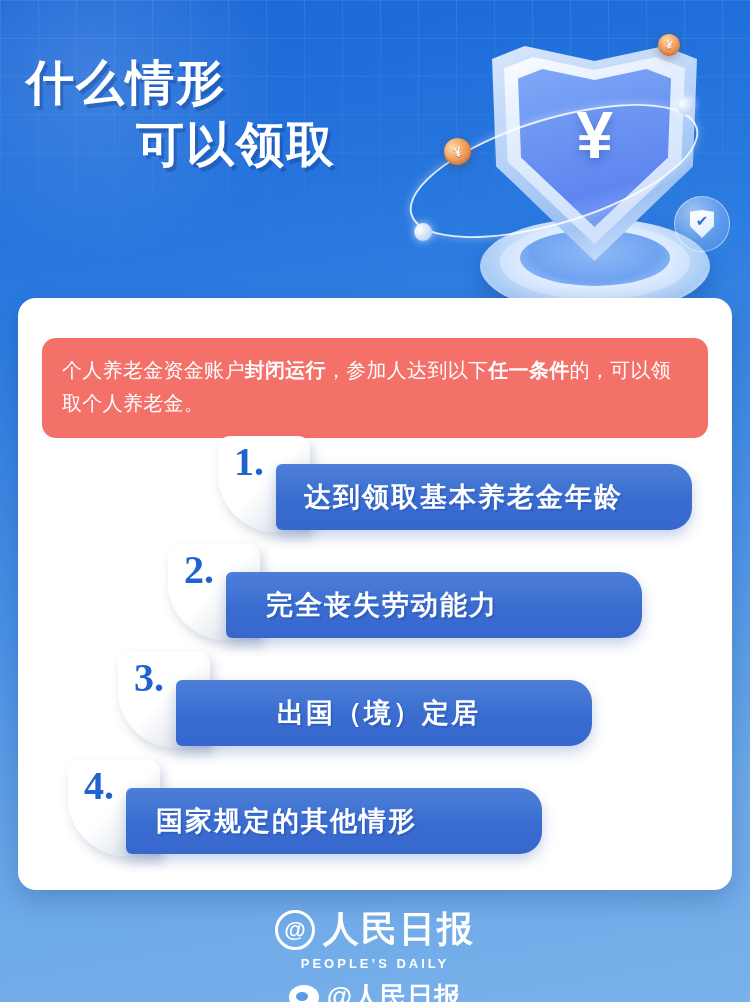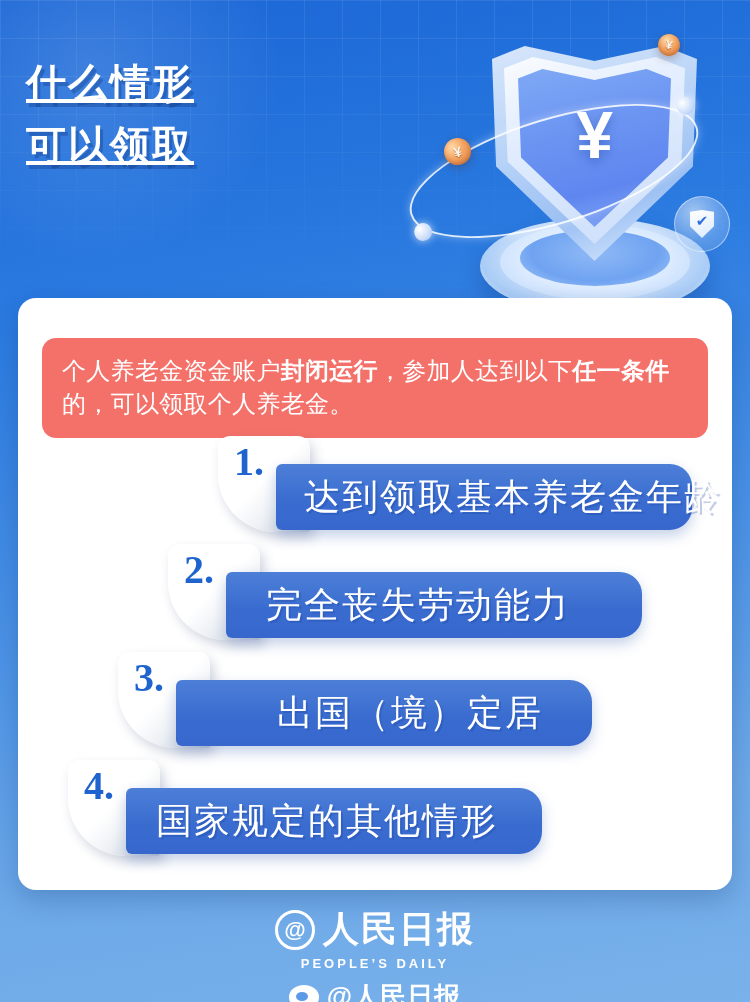--- a/index.html
+++ b/index.html
@@ -37,11 +37,10 @@
     position:absolute; left:26px; top:52px; width:420px;
     color:#ffffff;
     font-weight:700;
-    font-size:40px;
+    font-size:48px;
     line-height:62px;
     letter-spacing:2px;
     text-shadow:3px 4px 0 rgba(10,45,120,.30);
-    text-decoration:underline;
   }
   .hero-line{ display:block; white-space:nowrap; }
   .hero-line.l1{ padding-left:0px; }

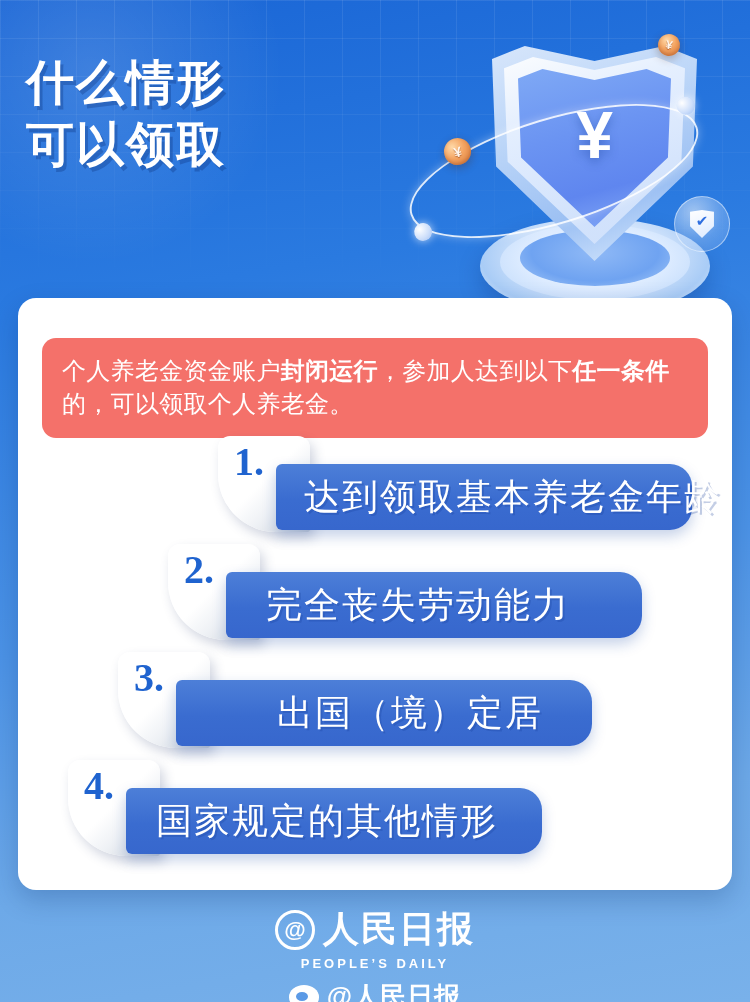--- a/index.html
+++ b/index.html
@@ -44,7 +44,7 @@
   }
   .hero-line{ display:block; white-space:nowrap; }
   .hero-line.l1{ padding-left:0px; }
-  .hero-line.l2{ padding-left:0px; }
+  .hero-line.l2{ padding-left:0px;text-align:center; }
   .hero-line.l3{ padding-left:14px; }
 
   

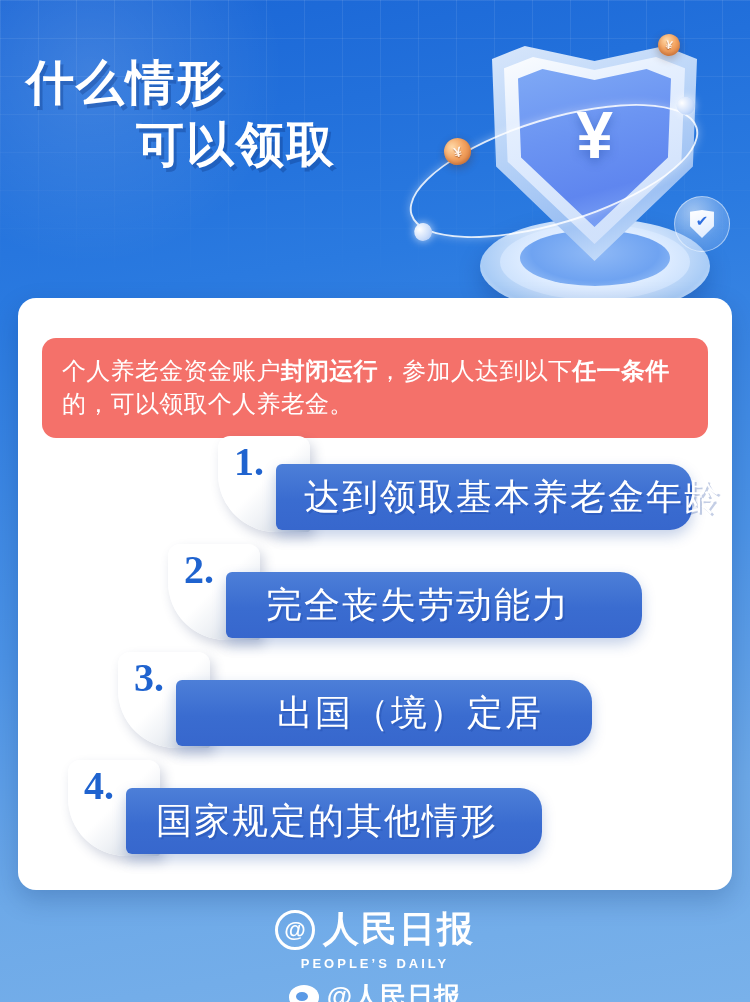--- a/index.html
+++ b/index.html
@@ -149,7 +149,7 @@
     border-radius:14px;
     padding:16px 20px 18px 20px;
     color:#ffffff;
-    font-size:24px;
+    font-size:20px;
     line-height:33px;
     letter-spacing:.3px;
   }

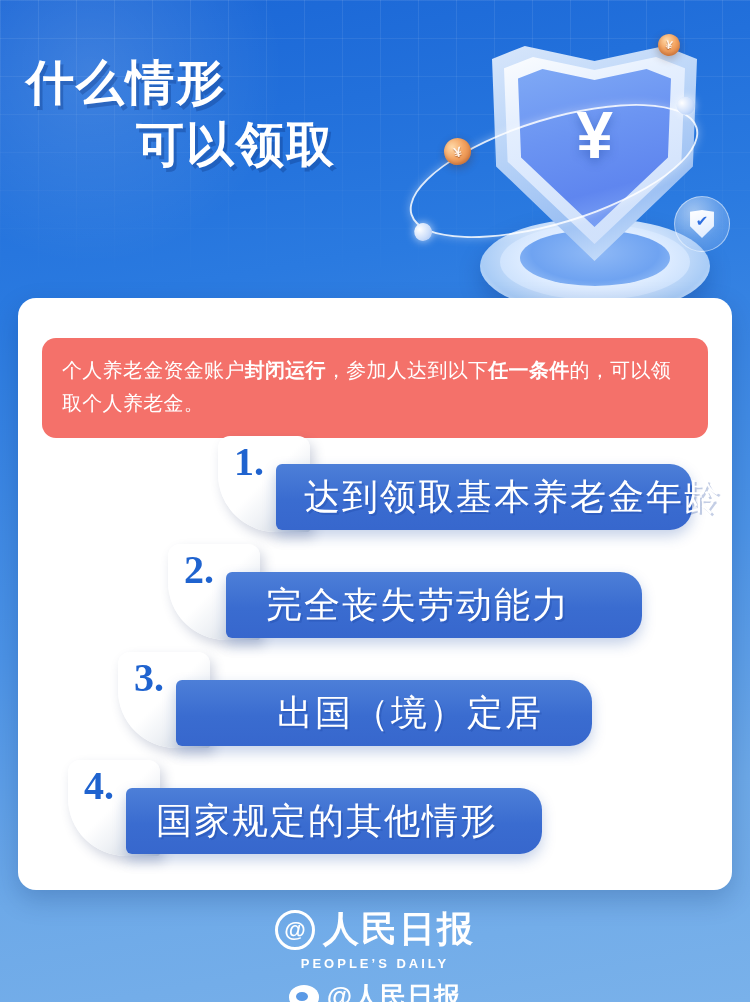--- a/index.html
+++ b/index.html
@@ -167,8 +167,8 @@
   }
   .item .bar-label{
     color:#ffffff;
-    font-size:36px;
-    font-weight:400;
+    font-size:27px;
+    font-weight:700;
     letter-spacing:2px;
     text-shadow:2px 2px 0 rgba(20,60,150,.25);
     white-space:nowrap;

